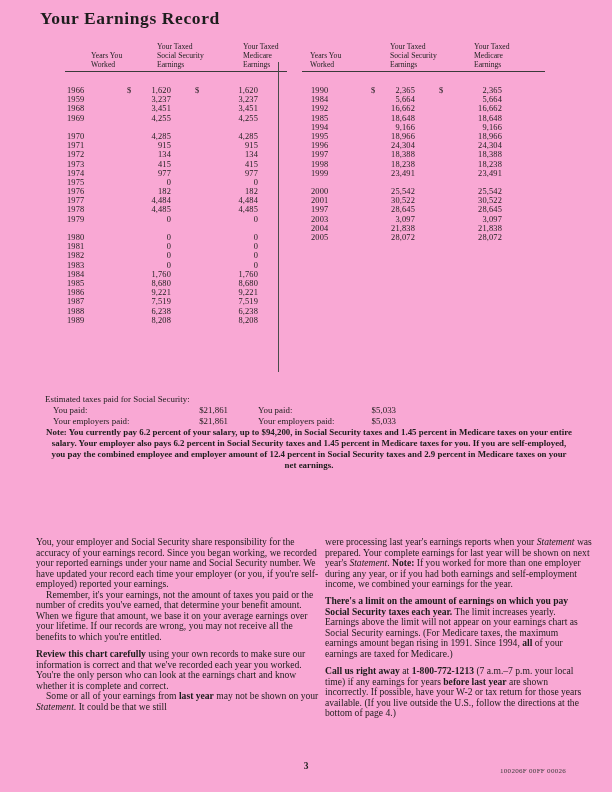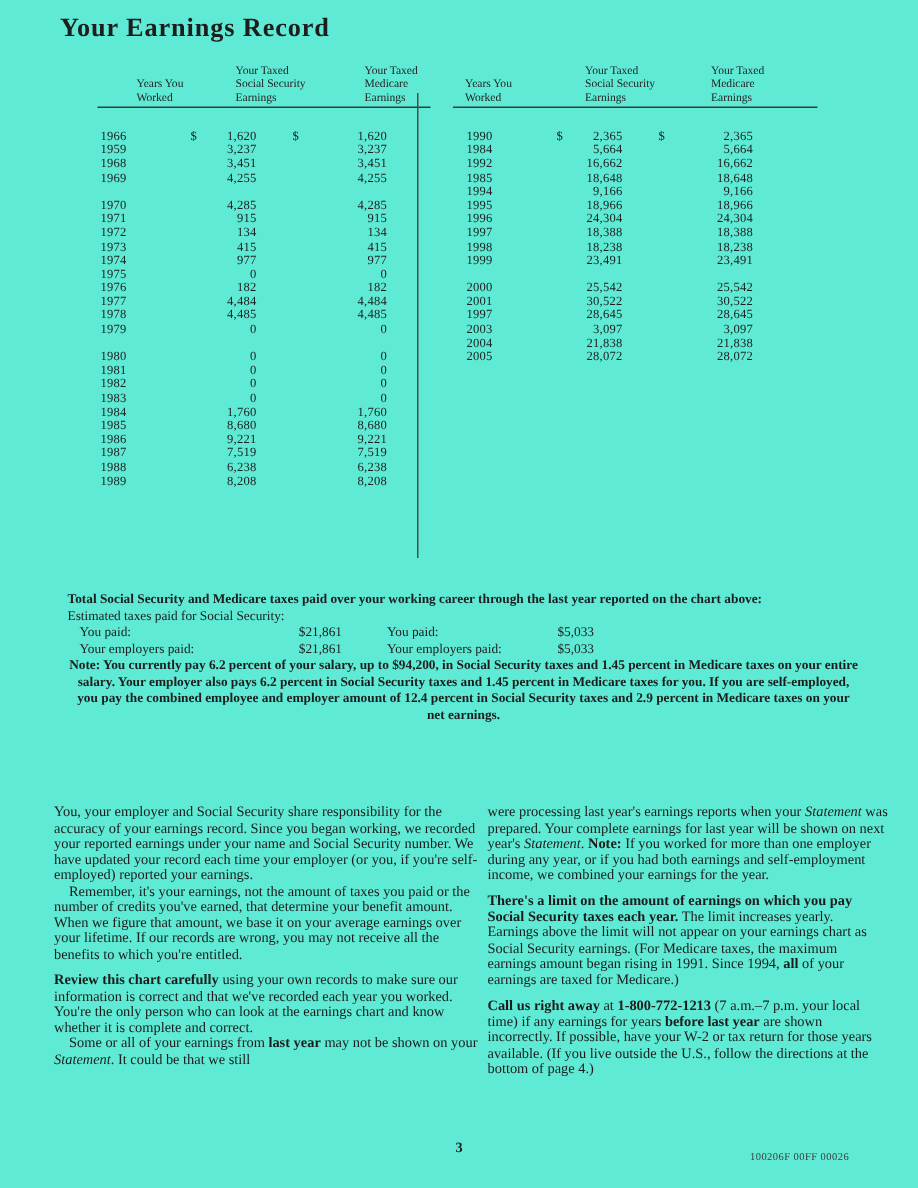--- a/index.html
+++ b/index.html
@@ -7,7 +7,7 @@
     position:relative;
     width:612px;height:792px;
     margin:0 auto;
-    background:#5eead4;
+    background:#f9a8d4;
     color:#1d1d1d;
     font-family:"Liberation Serif","DejaVu Serif",serif;
     overflow:hidden;

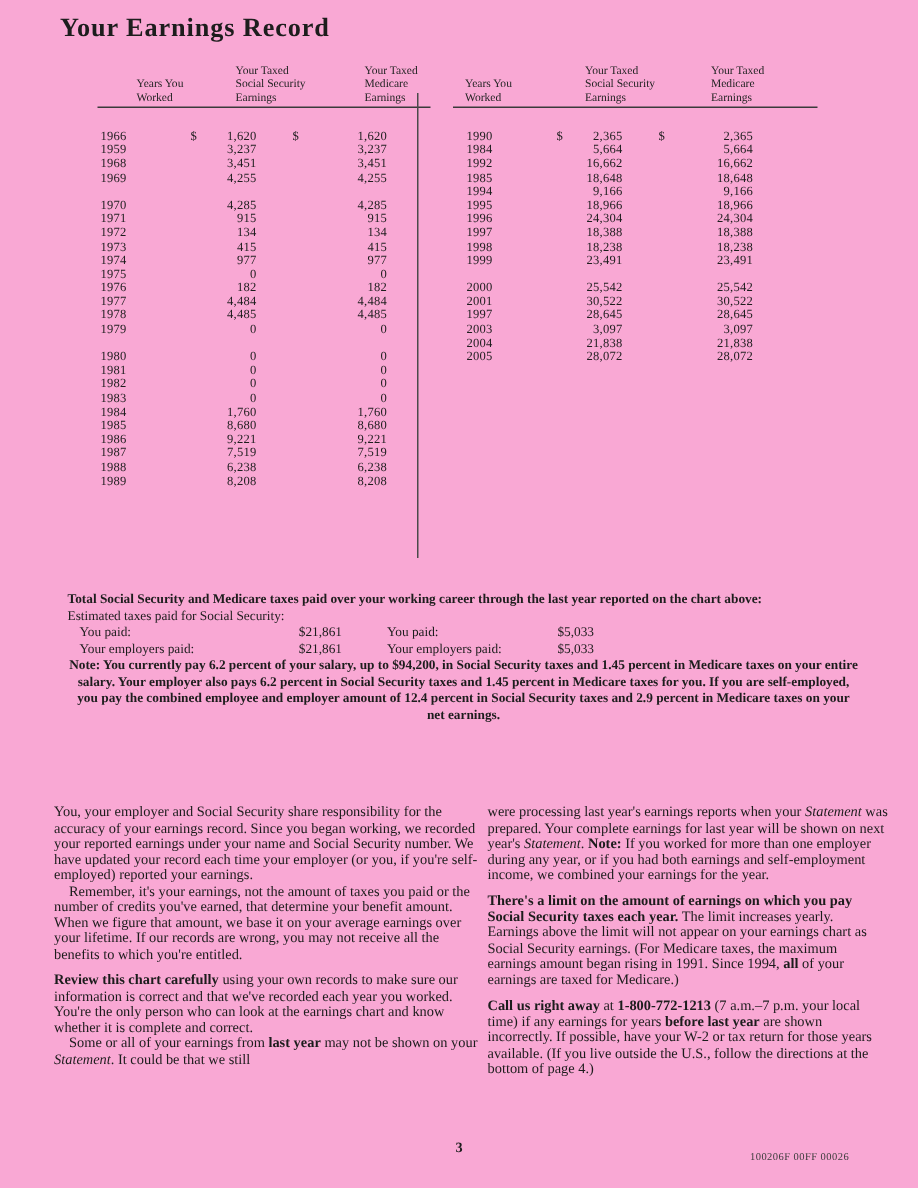--- a/index.html
+++ b/index.html
@@ -450,7 +450,6 @@
   </div>
 
   <div class="tax-section">
-    <div class="tax-intro">Total Social Security and Medicare taxes paid over your working career through the last year reported on the chart above:</div>
     <div class="tax-heads">
       <span>Estimated taxes paid for Social Security:</span>
     </div>

